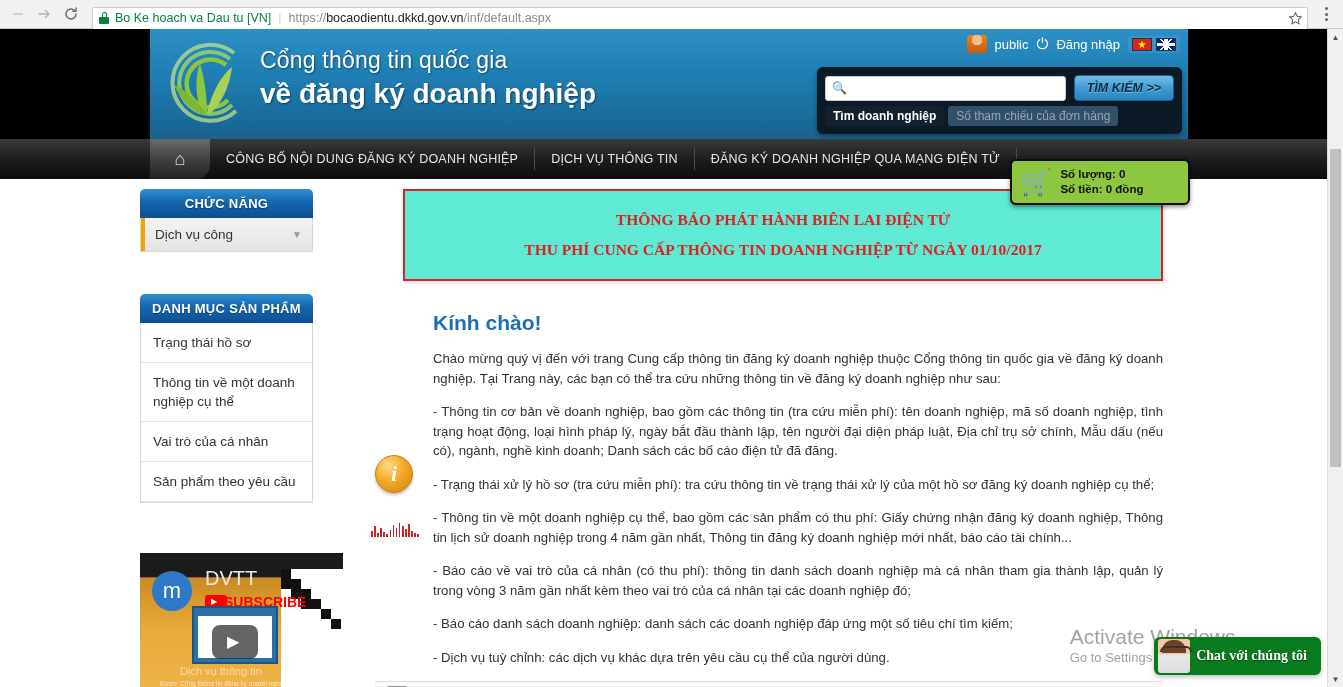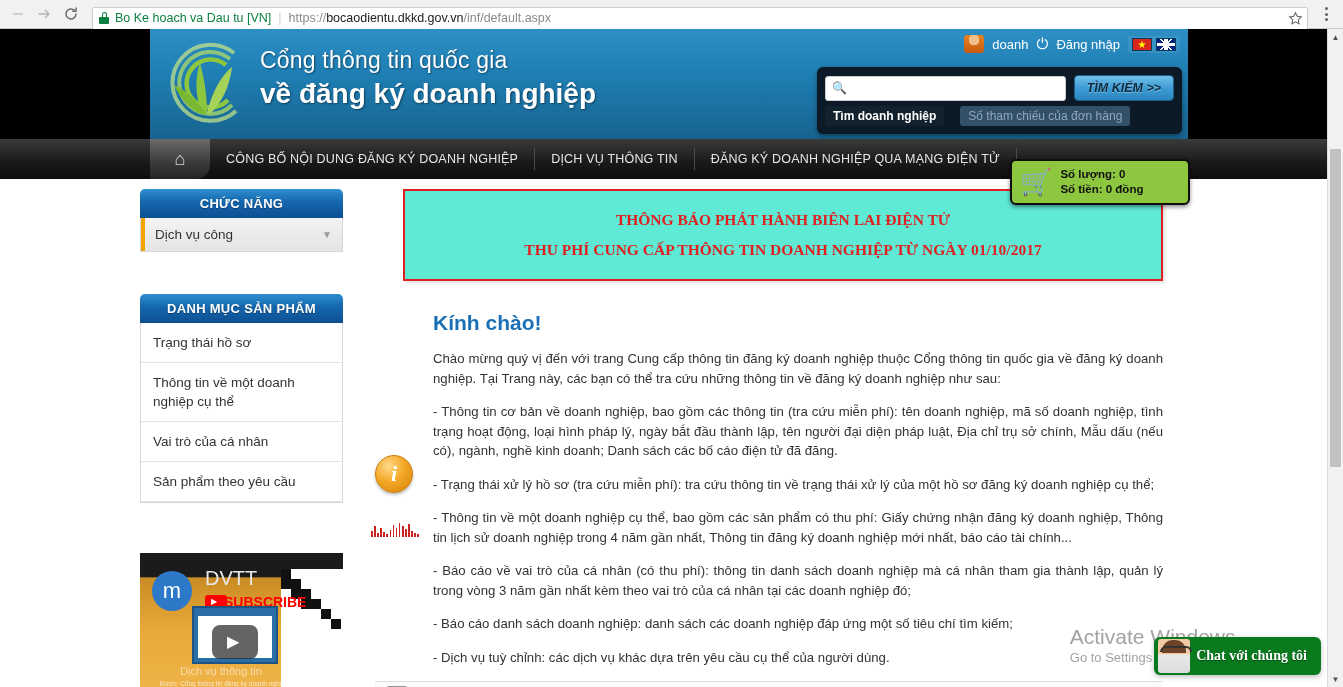--- a/index.html
+++ b/index.html
@@ -454,7 +454,7 @@
 
       <div class="user-bar">
         <span class="user-avatar"></span>
-        <span>doanh</span>
+        <span>public</span>
         <span class="power-ico">⏻</span>
         <span>Đăng nhập</span>
         <span class="flags-box">

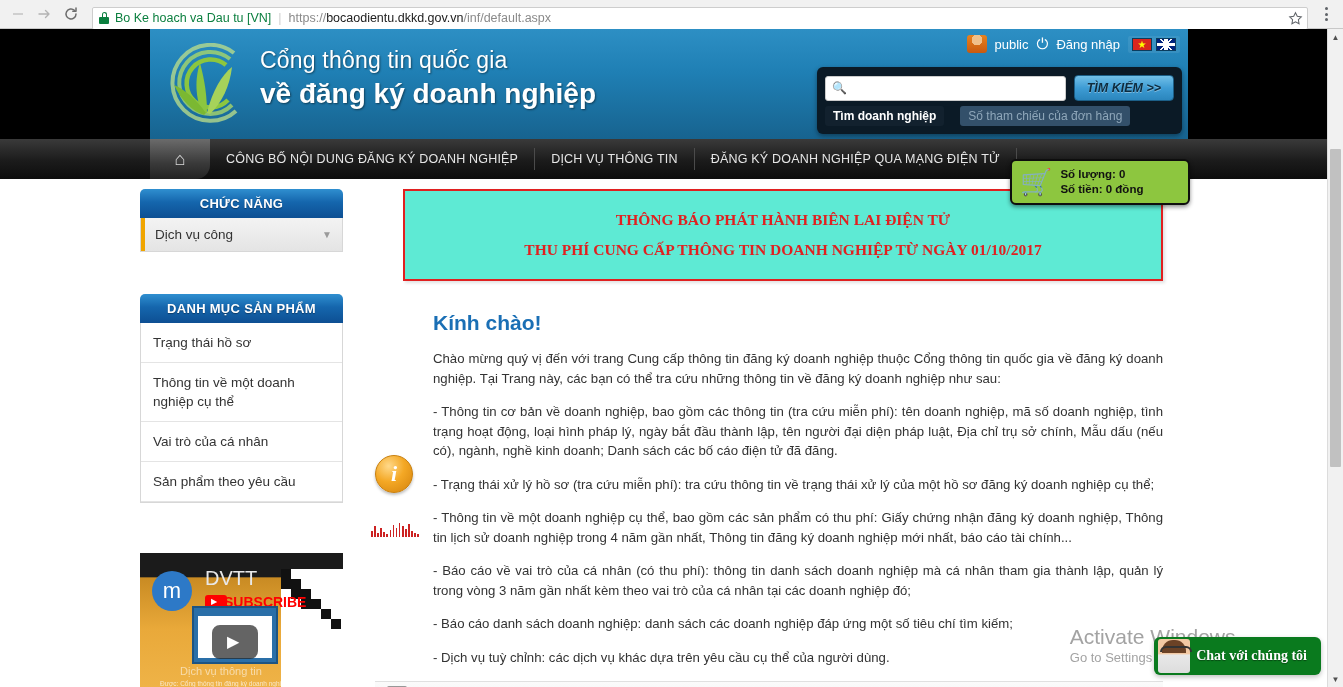--- a/index.html
+++ b/index.html
@@ -159,7 +159,7 @@
     text-shadow: 0 1px 0 rgba(255,255,255,.35);
     font-style: italic;
   }
-  .search-tabs { display:flex; gap:16px; margin-top:5px; }
+  .search-tabs { display:flex; gap:4px; margin-top:5px; }
   .stab {
     font-size:12px; padding:3px 8px; border-radius:3px;
   }

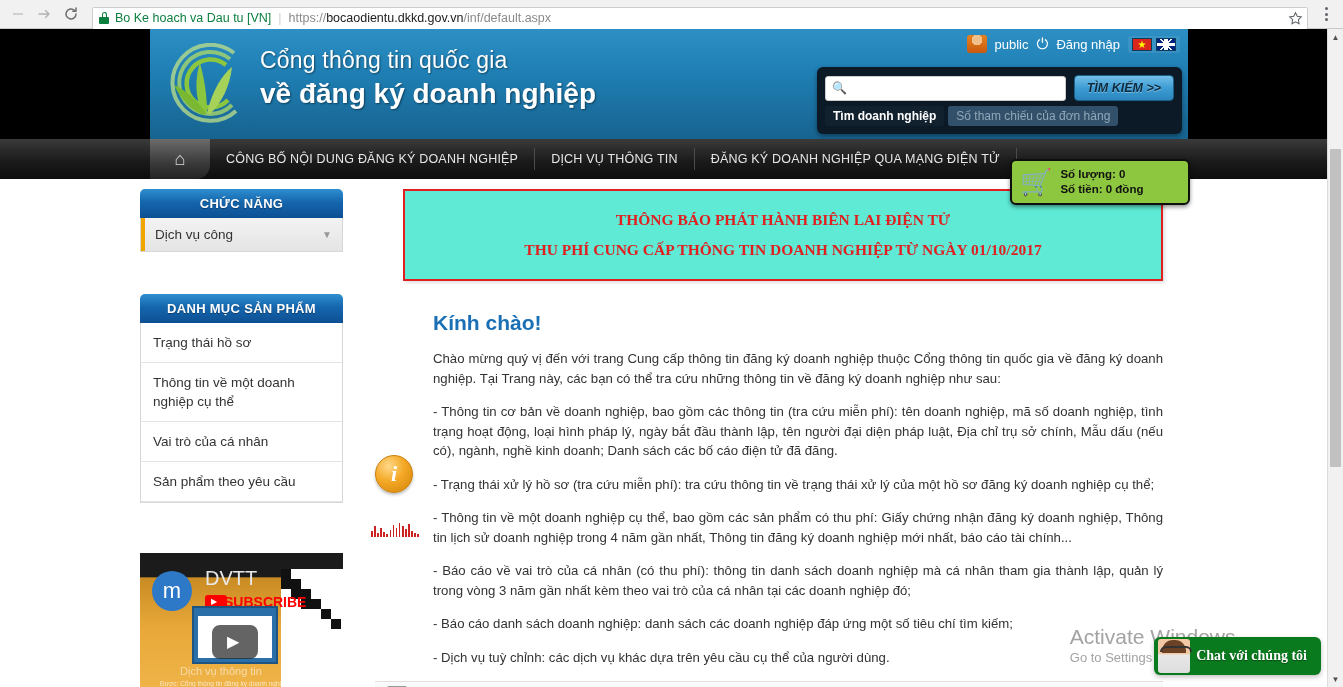--- a/index.html
+++ b/index.html
@@ -211,7 +211,7 @@
   .sidebar { width: 205px; margin-left: 140px; flex:0 0 205px; }
   .main-col { flex:1 1 auto; margin-left: 58px; margin-right: 180px; }
 
-  .panel { width:203px; margin-bottom: 12px; }
+  .panel { width:173px; margin-bottom: 12px; }
   .panel-head {
     background: linear-gradient(180deg,#2f8fd0 0%, #1566ad 45%, #0d4f93 100%);
     color:#fff; font-weight:bold; font-size:13px;

